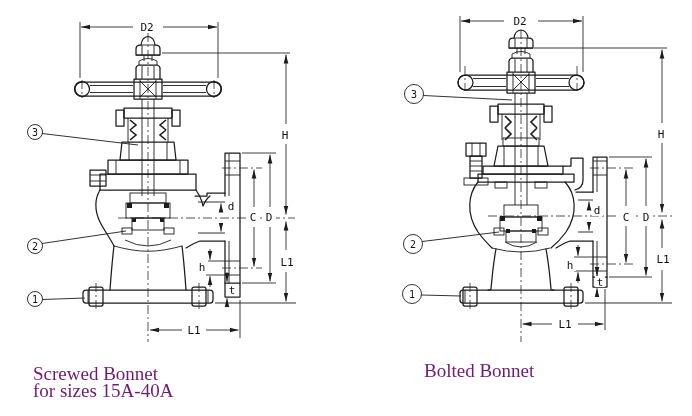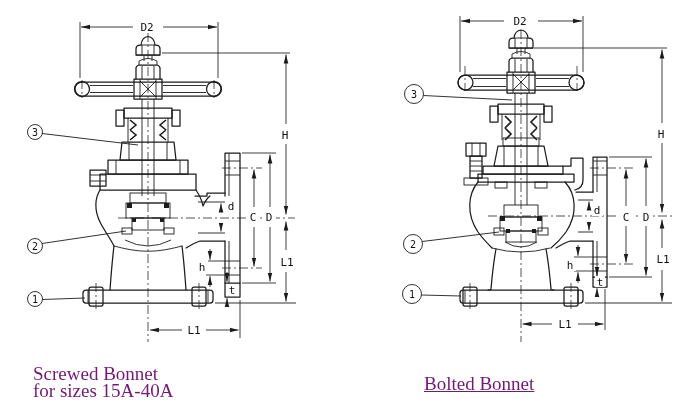--- a/index.html
+++ b/index.html
@@ -17,7 +17,7 @@
   .balloon-label{font-family:"DejaVu Sans Mono", monospace;font-size:10px;fill:#111;text-anchor:middle;}
   .caption{position:absolute;width:220px;color:#701a75;font-size:19px;line-height:17px;}
   .caption-left{left:33px;top:365px;}
-  .caption-right{left:424px;top:375px;text-decoration:underline;}
+  .caption-right{left:424px;top:362px;}
 </style>
 </head>
 <body>

